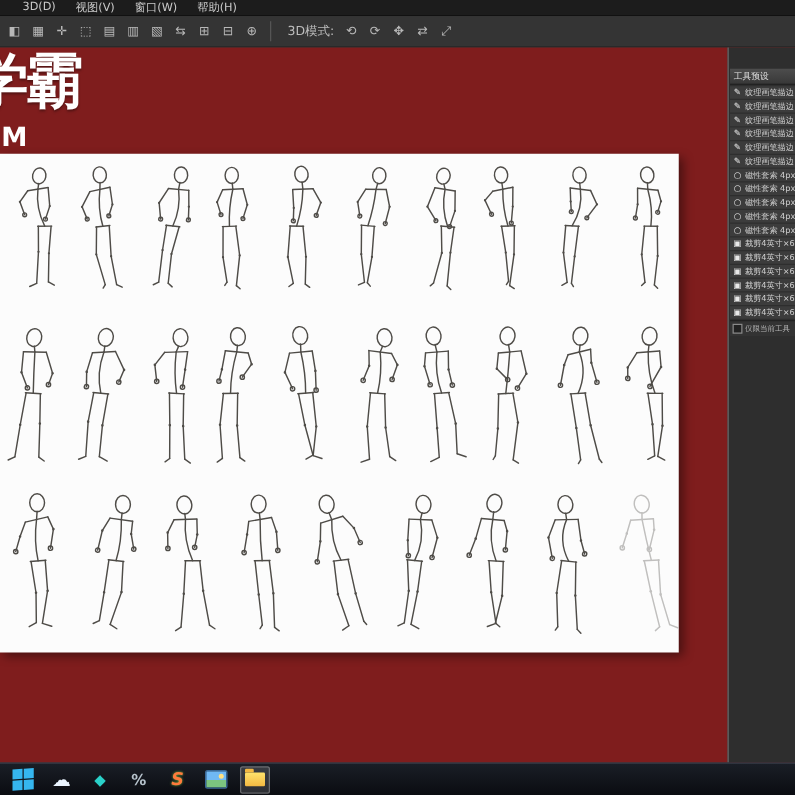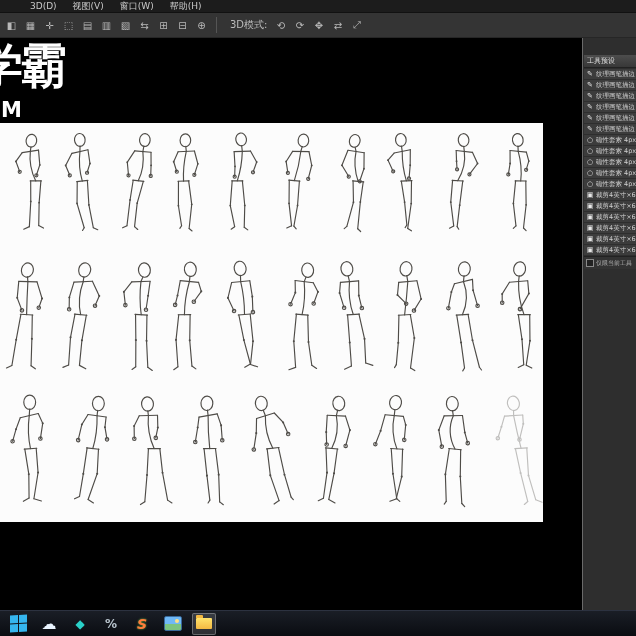--- a/index.html
+++ b/index.html
@@ -13,7 +13,7 @@
   #menubar{
     position:absolute;top:0;left:0;width:636px;height:13px;
     background:#1c1c1c;border-bottom:1px solid #111;
-    display:flex;align-items:center;gap:16px;padding-left:30px;
+    display:flex;align-items:center;gap:16px;padding-left:18px;
     font-size:9px;color:#c9c9c9;box-sizing:border-box;
   }
   .menu-item{cursor:default;white-space:nowrap;}

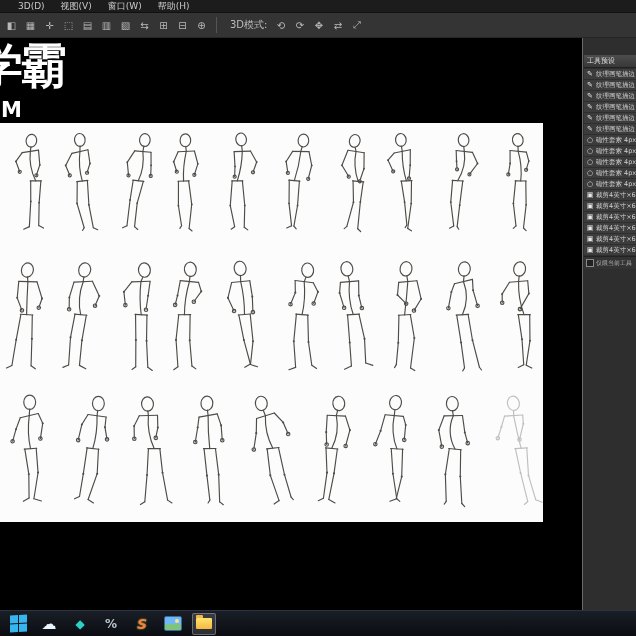--- a/index.html
+++ b/index.html
@@ -37,7 +37,7 @@
   #watermark2{position:absolute;left:1px;top:98px;color:#ffffff;font-weight:bold;
     font-size:21px;z-index:30;}
   
-  #workspace{position:absolute;top:38px;left:0;width:636px;height:572px;background:#000000;}
+  #workspace{position:absolute;top:38px;left:0;width:636px;height:572px;background:#7f1d1d;}
   #doc-canvas{
     position:absolute;left:0;top:85px;width:543px;height:399px;
     background:#fcfcfc;box-shadow:3px 3px 8px rgba(0,0,0,.45);

